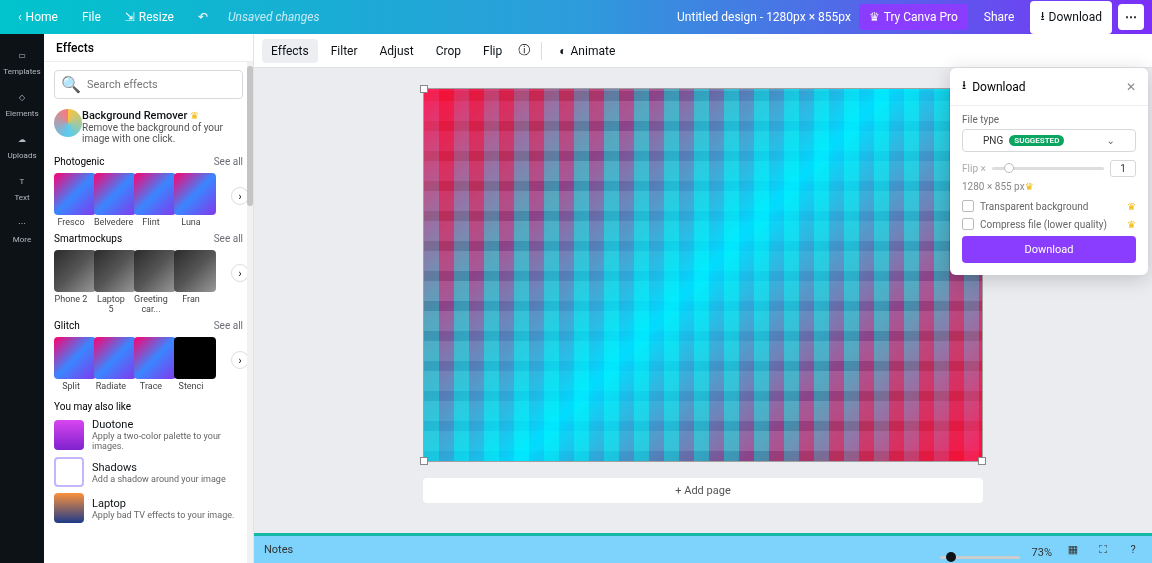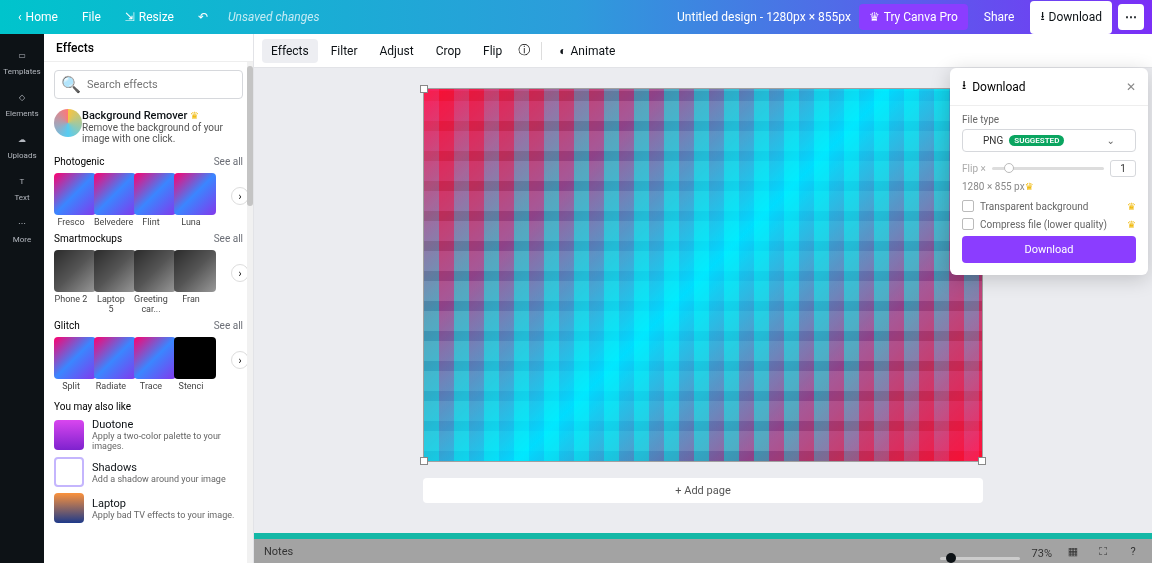--- a/index.html
+++ b/index.html
@@ -50,7 +50,7 @@
 .page::before { content:""; position:absolute; inset:0; background:repeating-linear-gradient(90deg,rgba(0,255,255,.3) 0 15px,rgba(255,0,80,.3) 15px 30px),repeating-linear-gradient(0deg,rgba(0,0,0,.25) 0 10px,transparent 10px 30px); mix-blend-mode:overlay; }
 .handle { width:8px; height:8px; background:#fff; border:1px solid #888; position:absolute; }
 .add-page { margin-top:16px; width:560px; background:#fff; border-radius:4px; text-align:center; padding:6px; font-size:11px; color:#555; cursor:pointer; }
-.statusbar { height:30px; background:#a3a3a3; border-top:6px solid #14b8a6; display:flex; align-items:center; padding:0 10px; font-size:11px; color:#333; }
+.statusbar { height:30px; background:#7dd3fc; border-top:3px solid #14b8a6; display:flex; align-items:center; padding:0 10px; font-size:11px; color:#333; }
 .statusbar .notes { cursor:pointer; }
 .statusbar .right { margin-left:auto; display:flex; align-items:flex-end; gap:12px; }
 .zoom-slider { width:80px; height:3px; background:#ccc; border-radius:2px; position:relative; }

